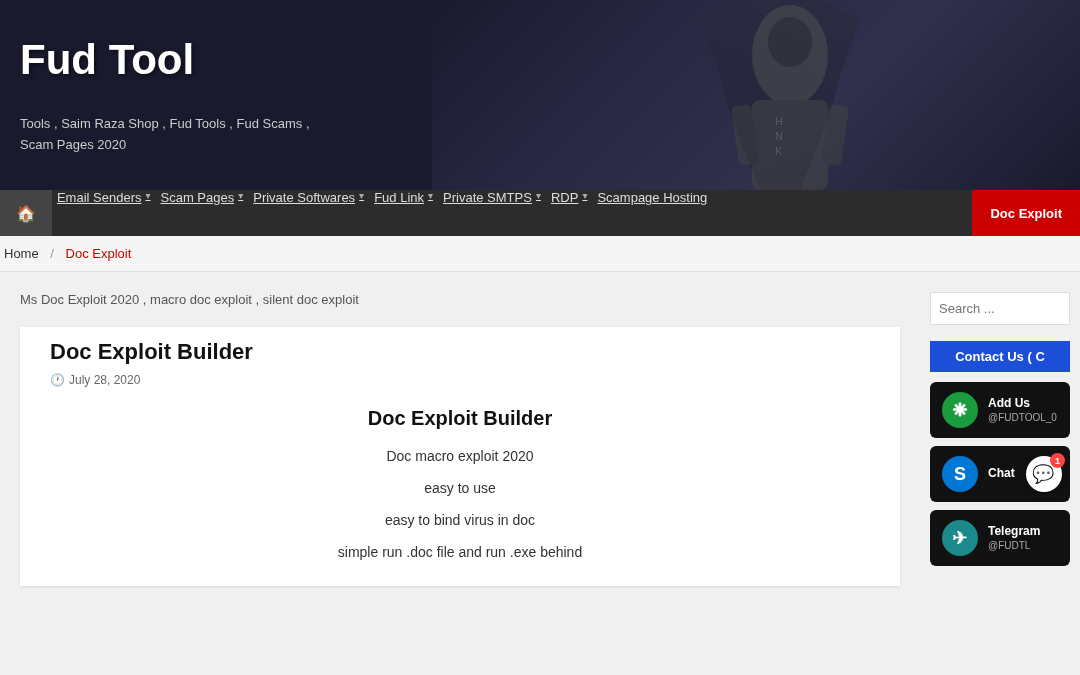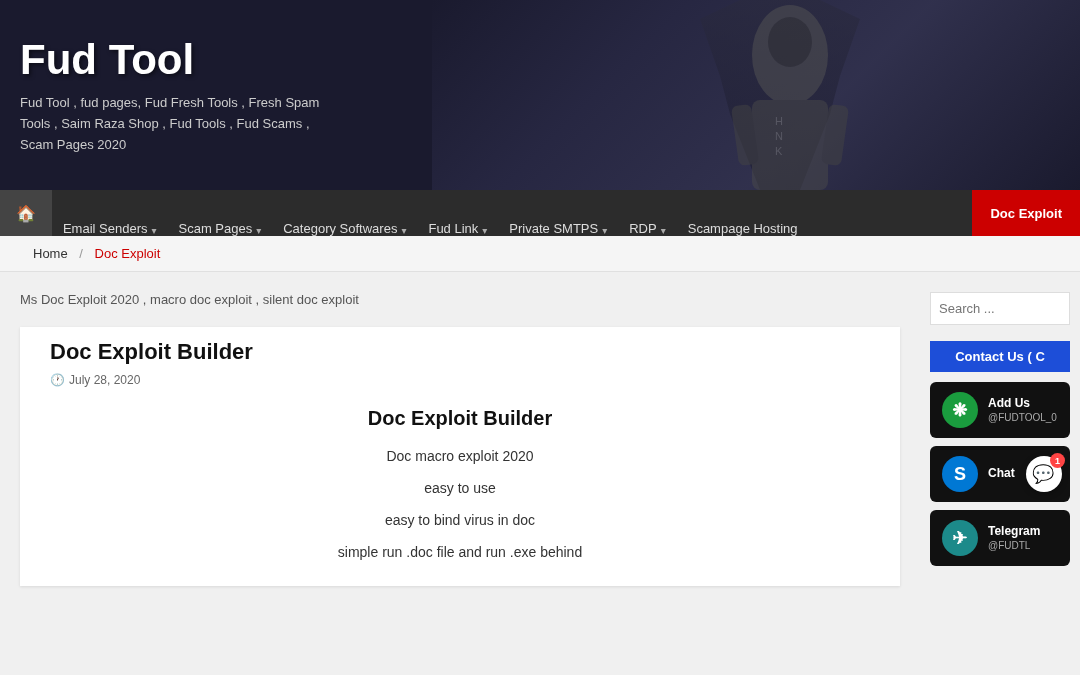--- a/index.html
+++ b/index.html
@@ -261,7 +261,7 @@
   <div class="header-text">
     <div class="site-title">Fud Tool</div>
     <div class="site-tagline">
-      <span>Fud Tool , fud pages, Fud Fresh Tools , Fresh Spam</span><br>
+      <br>
       <span>Tools , Saim Raza Shop , Fud Tools , Fud Scams ,</span><br>
       <span>Scam Pages 2020</span>
     </div>

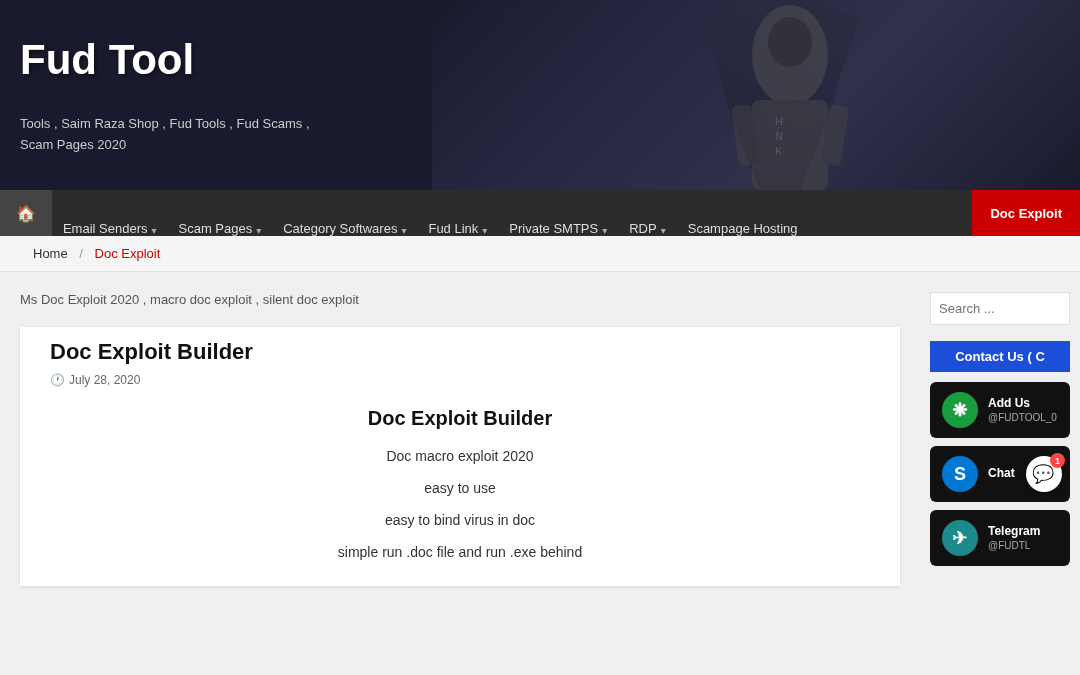--- a/index.html
+++ b/index.html
@@ -71,14 +71,15 @@
       font-size: 16px;
     }
     .nav-item {
-      padding: 0 11px;
-      display: flex;
-      align-items: flex-end;
+      padding: 0 5px;
+      display: flex;
+      align-items: flex-start;
       color: #ddd;
       cursor: pointer;
       font-size: 13px;
       white-space: nowrap;
       gap: 4px;
+      text-decoration: underline;
     }
     .nav-item .chevron { font-size: 10px; color: #aaa; }
     .nav-item-active {

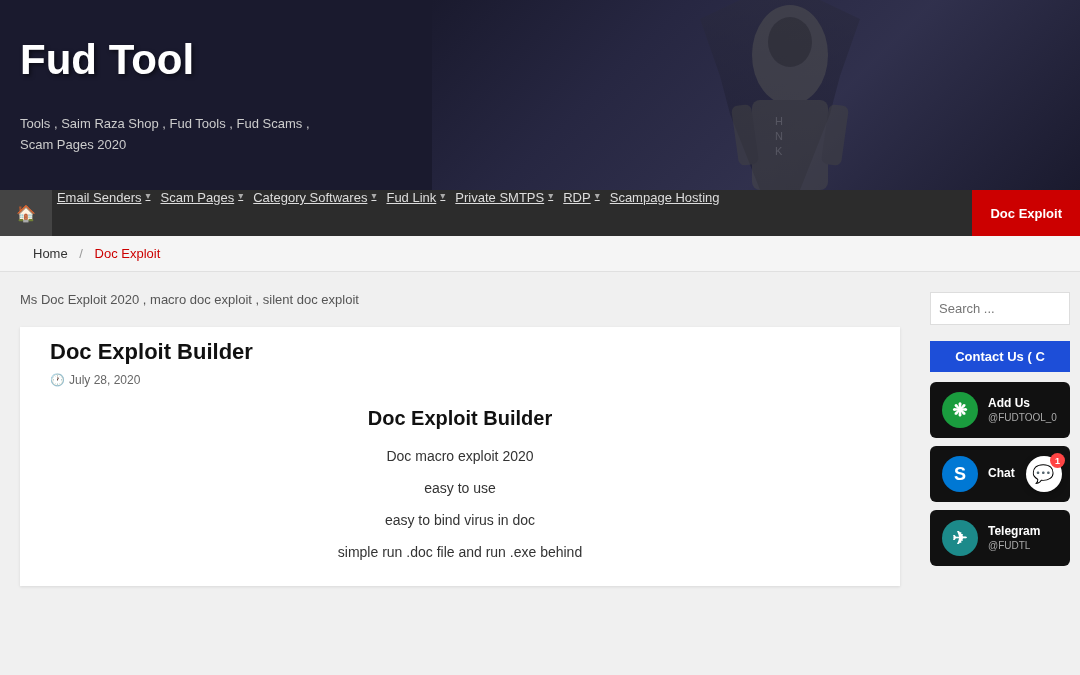--- a/index.html
+++ b/index.html
@@ -283,7 +283,7 @@
       <span class="chevron">▾</span>
     </div>
     <div class="nav-item">
-      <span>Category Softwares</span>
+      <span>Private Softwares</span>
       <span class="chevron">▾</span>
     </div>
     <div class="nav-item">

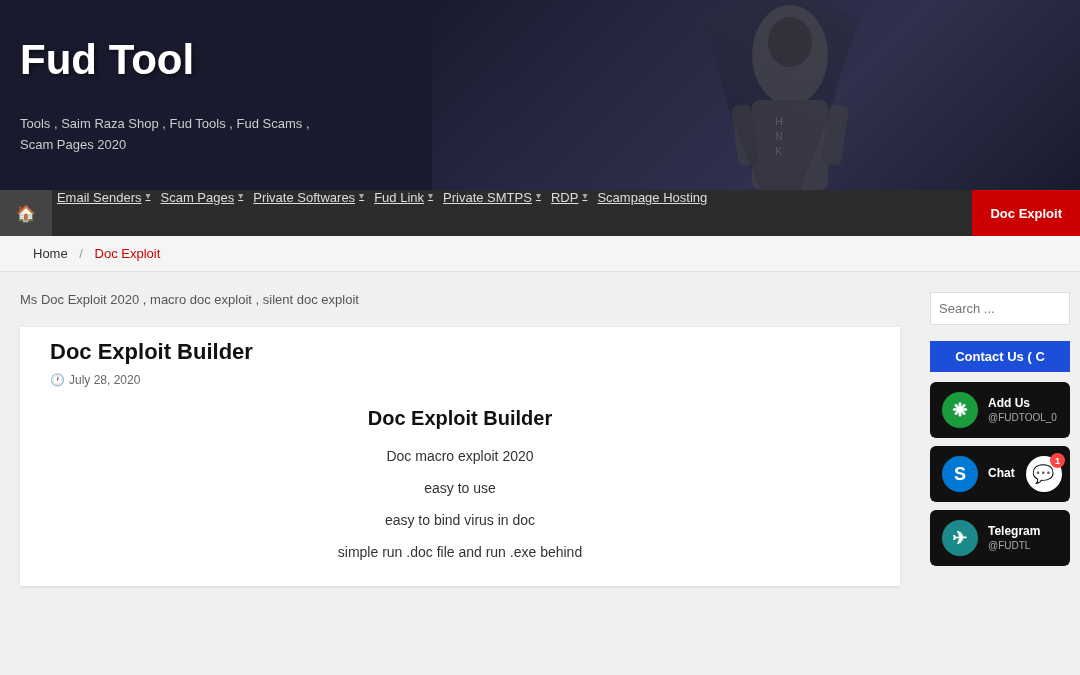--- a/index.html
+++ b/index.html
@@ -97,7 +97,7 @@
     
     .breadcrumb {
       background: #f5f5f5;
-      padding: 10px 33px;
+      padding: 10px 4px;
       border-bottom: 1px solid #e0e0e0;
       font-size: 13px;
     }

